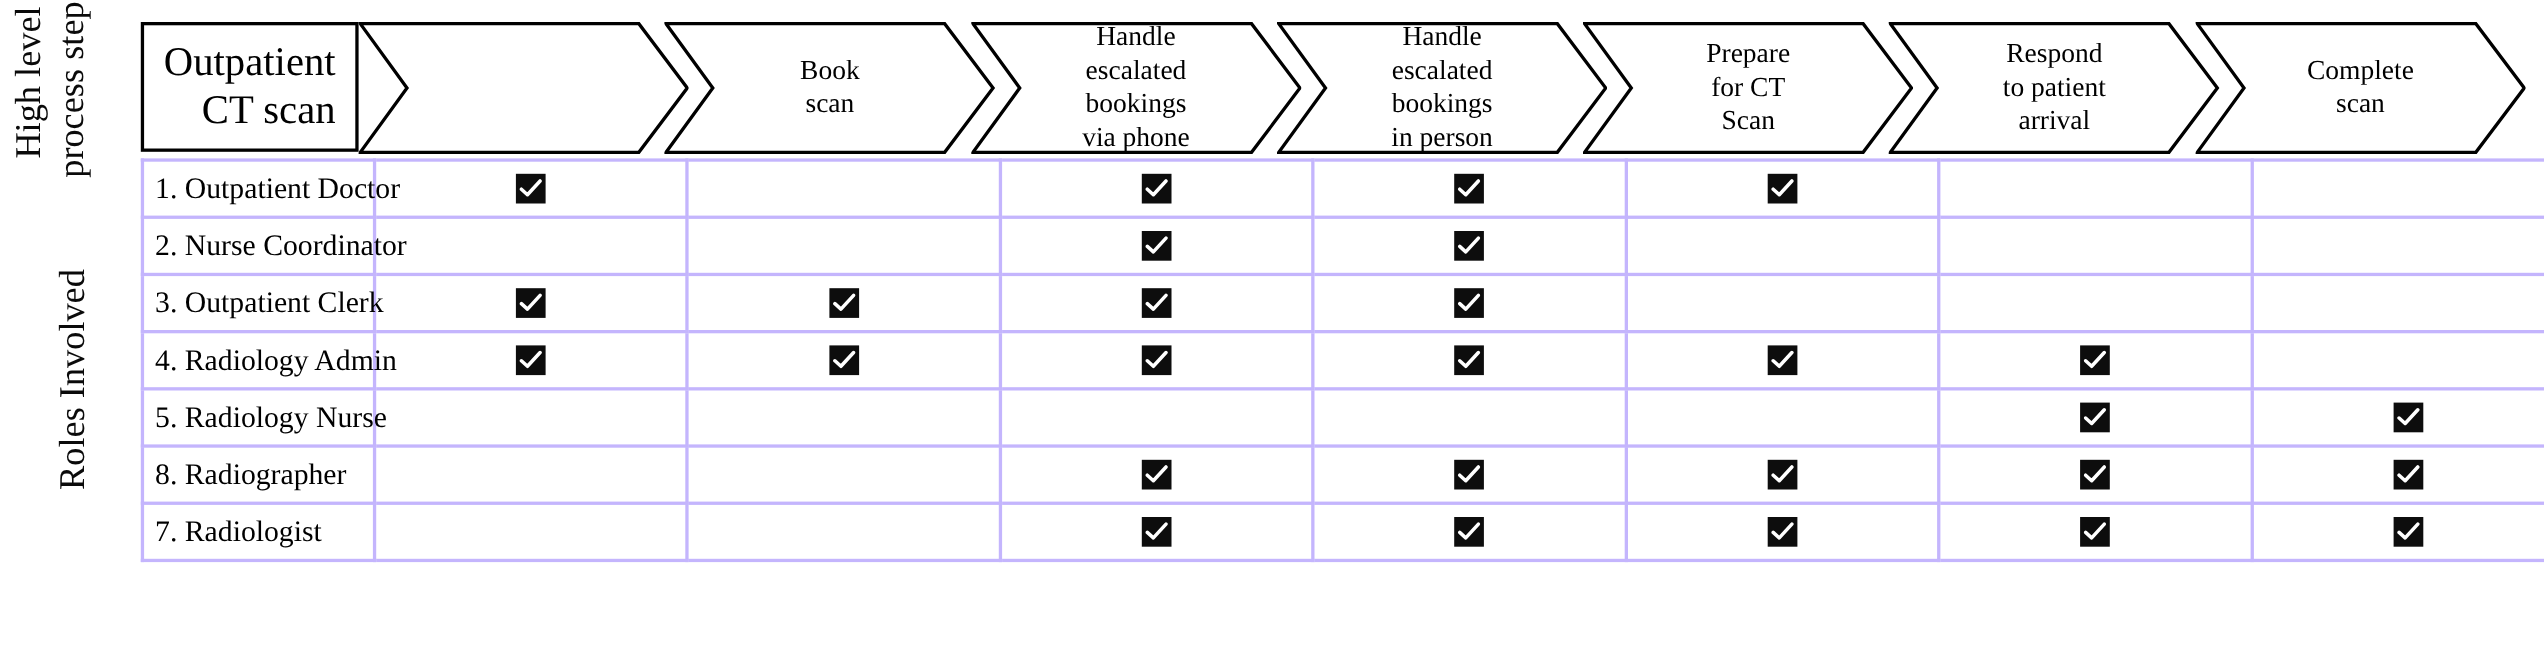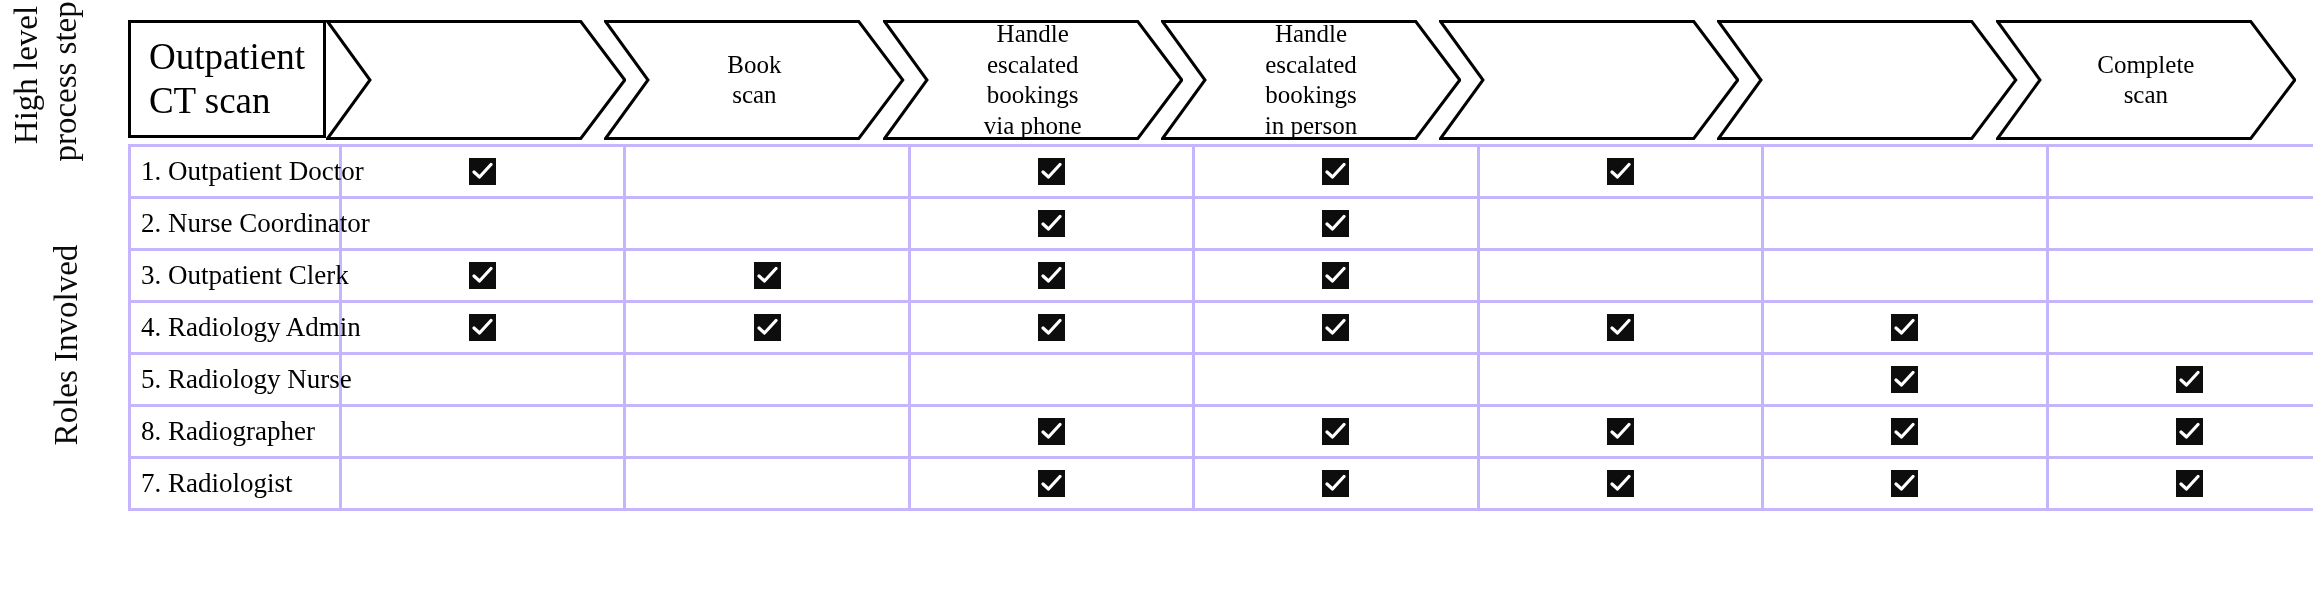--- a/index.html
+++ b/index.html
@@ -81,7 +81,7 @@
   #title-text {
     font-size: 37px;
     line-height: 1.18;
-    text-align: left;
+    text-align: right;
     white-space: pre-line;
   }
 

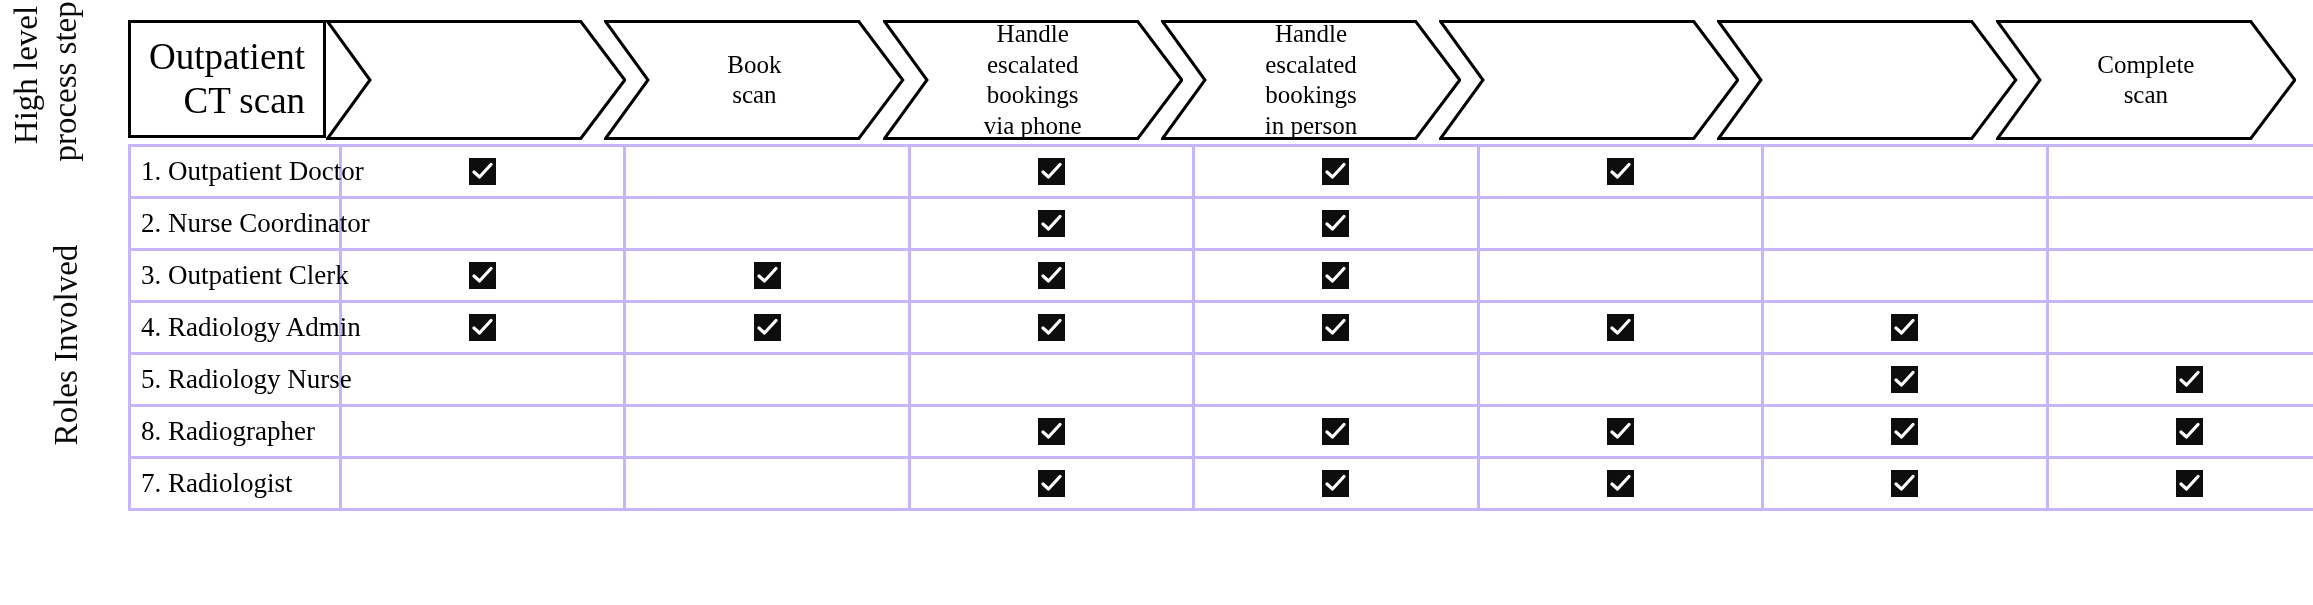--- a/index.html
+++ b/index.html
@@ -196,6 +196,9 @@
           <polygon points="1.5,1.5 254.78571428571428,1.5 298.7857142857143,60 254.78571428571428,118.5 1.5,118.5 44,60" fill="#ffffff" stroke="#000000" stroke-width="3" stroke-linejoin="miter"></polygon>
         </svg>
       </div>
+      <div class="chev-label" style="left: 1355.14px; width: 212.286px; z-index: 50;">Prepare
+for CT
+Scan</div>
       <div class="chevron" style="left: 1589.43px; width: 300.286px; z-index: 2;">
         <svg width="300.2857142857143" height="120" viewBox="0 0 300.2857142857143 120">
           <polygon points="1.5,1.5 254.78571428571428,1.5 298.7857142857143,60 254.78571428571428,118.5 1.5,118.5 44,60" fill="#ffffff" stroke="#000000" stroke-width="3" stroke-linejoin="miter"></polygon>

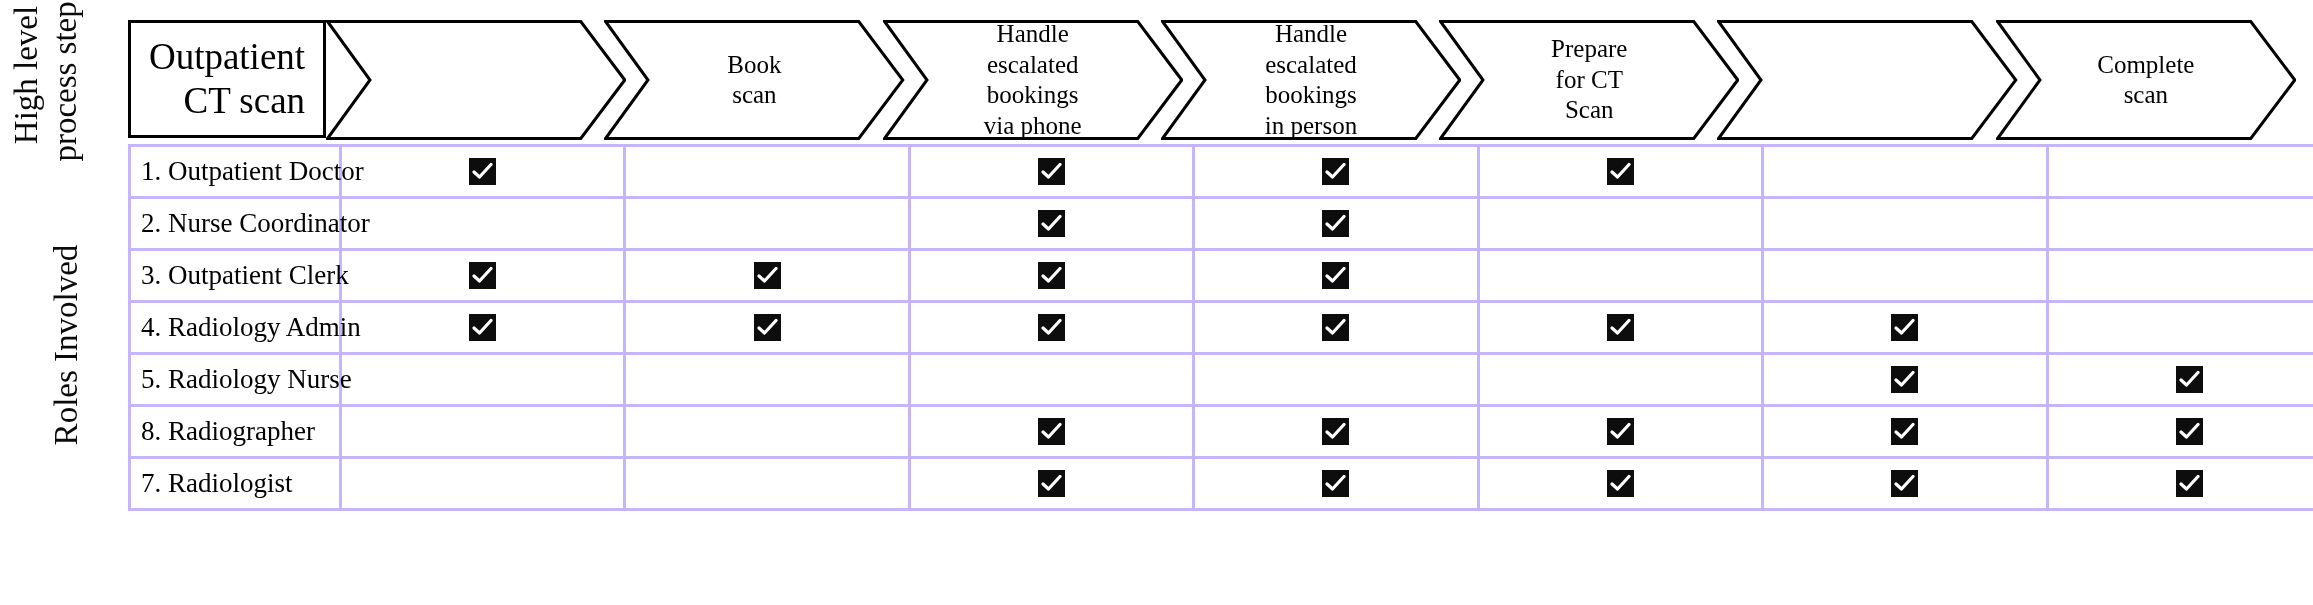--- a/index.html
+++ b/index.html
@@ -204,6 +204,9 @@
           <polygon points="1.5,1.5 254.78571428571428,1.5 298.7857142857143,60 254.78571428571428,118.5 1.5,118.5 44,60" fill="#ffffff" stroke="#000000" stroke-width="3" stroke-linejoin="miter"></polygon>
         </svg>
       </div>
+      <div class="chev-label" style="left: 1633.43px; width: 212.286px; z-index: 50;">Respond
+to patient
+arrival</div>
       <div class="chevron" style="left: 1867.71px; width: 300.286px; z-index: 1;">
         <svg width="300.2857142857143" height="120" viewBox="0 0 300.2857142857143 120">
           <polygon points="1.5,1.5 254.78571428571428,1.5 298.7857142857143,60 254.78571428571428,118.5 1.5,118.5 44,60" fill="#ffffff" stroke="#000000" stroke-width="3" stroke-linejoin="miter"></polygon>

